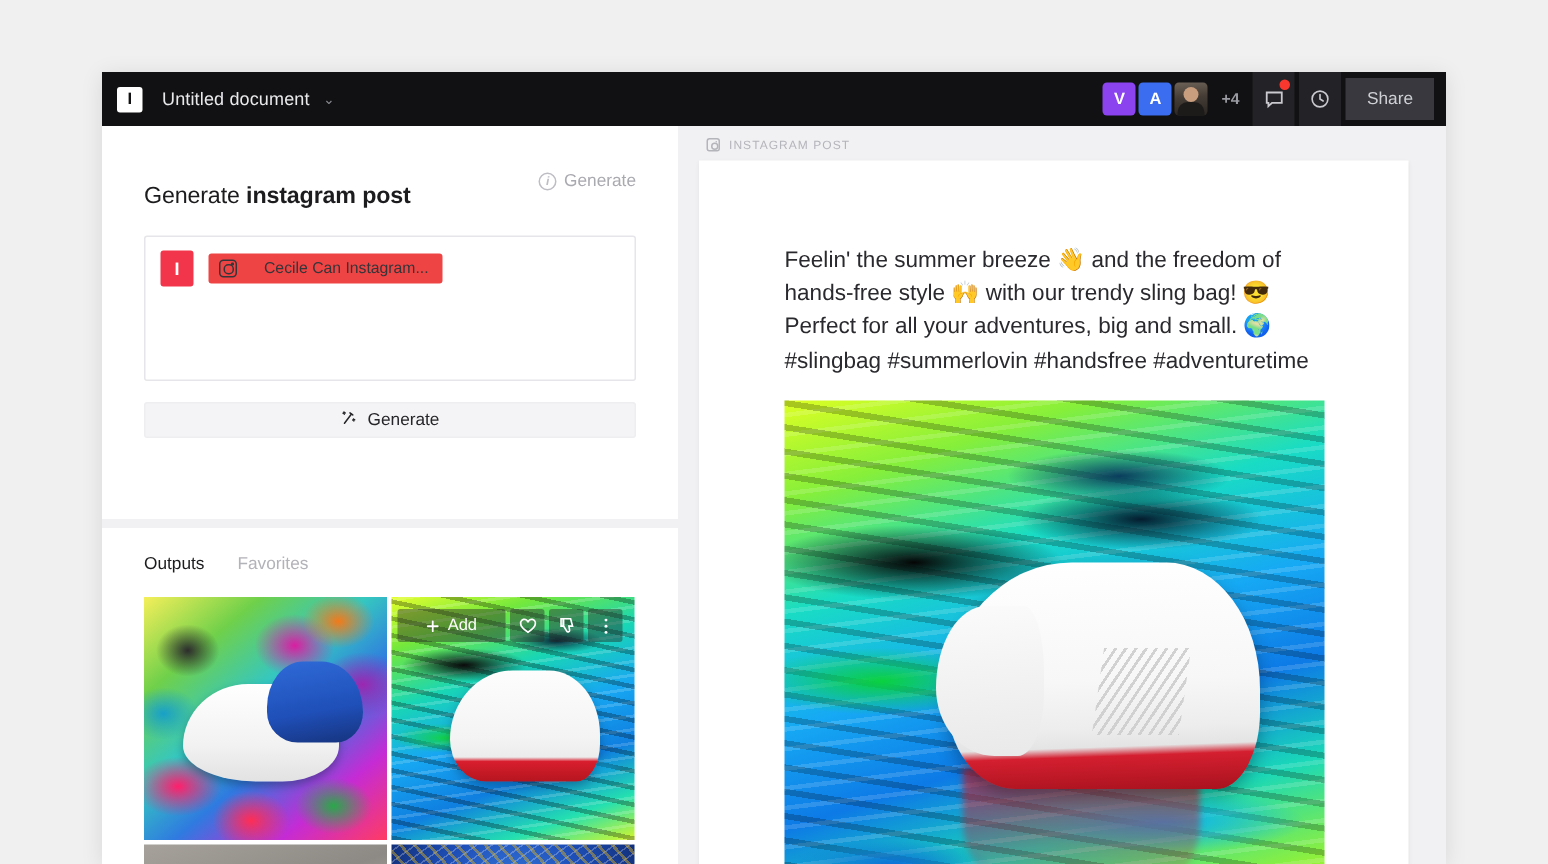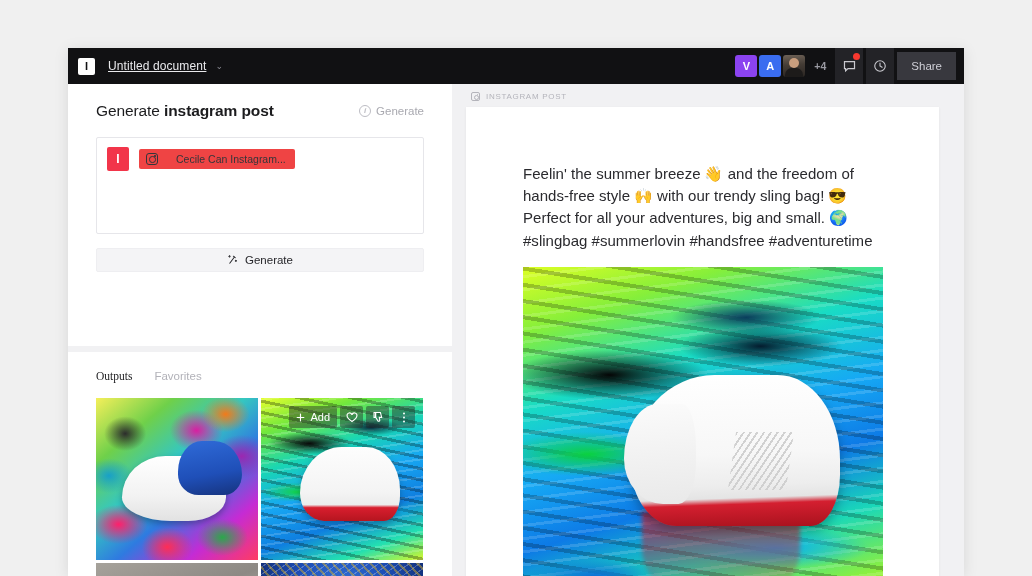--- a/index.html
+++ b/index.html
@@ -43,7 +43,6 @@
     color: #e9e9ec;
     font-size: 12px;
     letter-spacing: .1px;
-    text-decoration: underline;
   }
   .chev {
     margin-left: 9px;

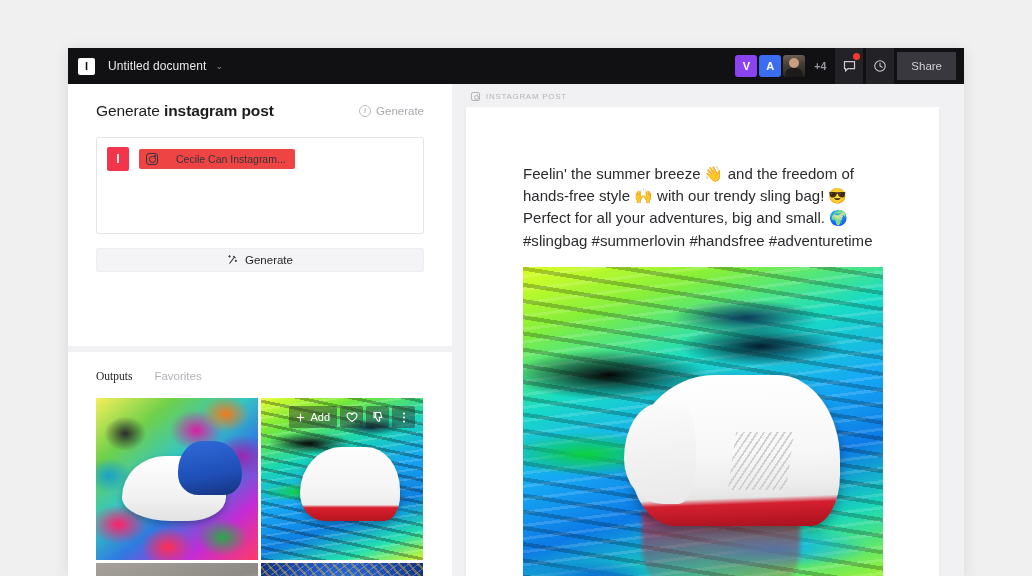--- a/index.html
+++ b/index.html
@@ -141,6 +141,7 @@
     font-size: 15.5px;
     color: #1c1c1e;
     letter-spacing: -.1px;
+    margin-top: 20px;
   }
   .gen-title b { font-weight: 700; }
   .commands {

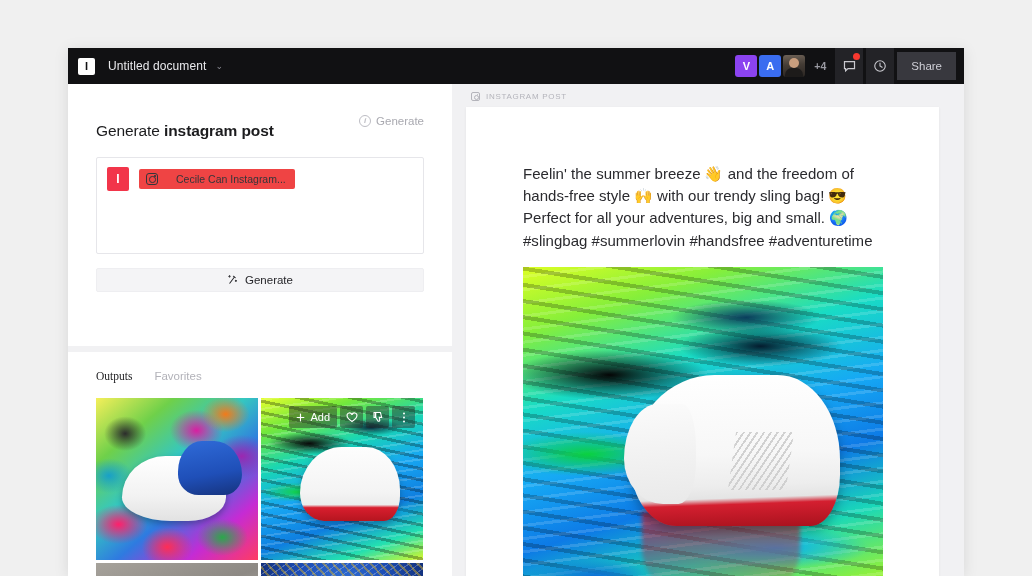--- a/index.html
+++ b/index.html
@@ -243,7 +243,7 @@
     cursor: pointer;
     padding-bottom: 2px;
   }
-  .tab.active { color: #1c1c1e; font-family: Liberation Serif, serif; }
+  .tab.active { color: #1c1c1e; }
   .thumb-grid {
     margin-top: 14px;
     display: grid;

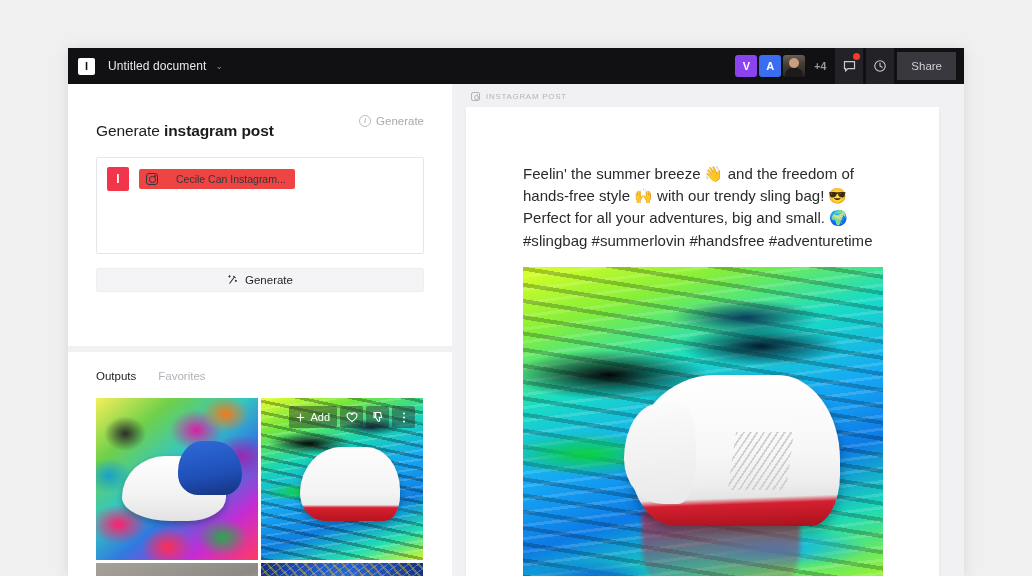--- a/index.html
+++ b/index.html
@@ -333,7 +333,7 @@
     font-size: 11px;
     cursor: pointer;
   }
-  .hb-add { padding: 0 7px; gap: 5px; align-items: center; }
+  .hb-add { padding: 0 19px; gap: 5px; align-items: center; }
   .hb-ico { width: 23px; }
   .hb svg { display:block; }
 

